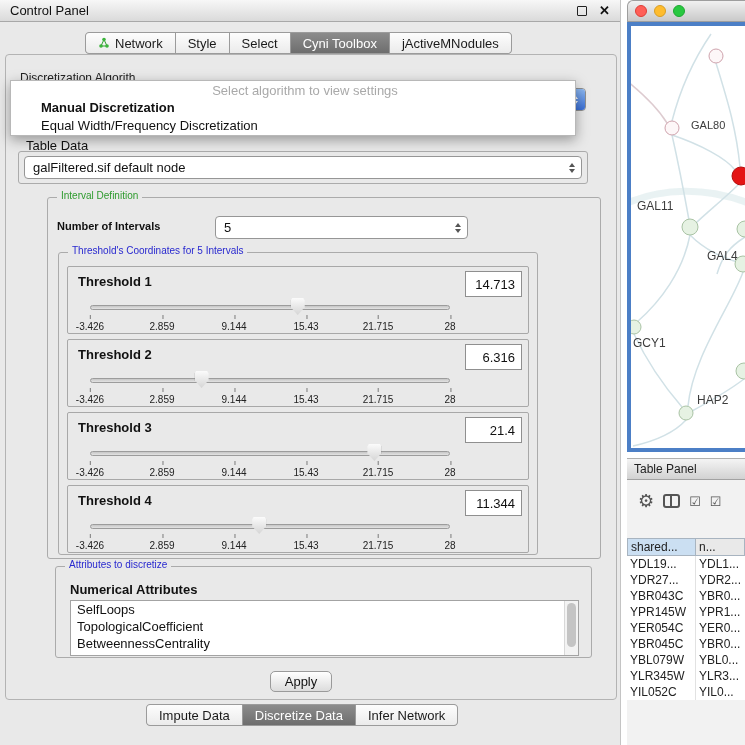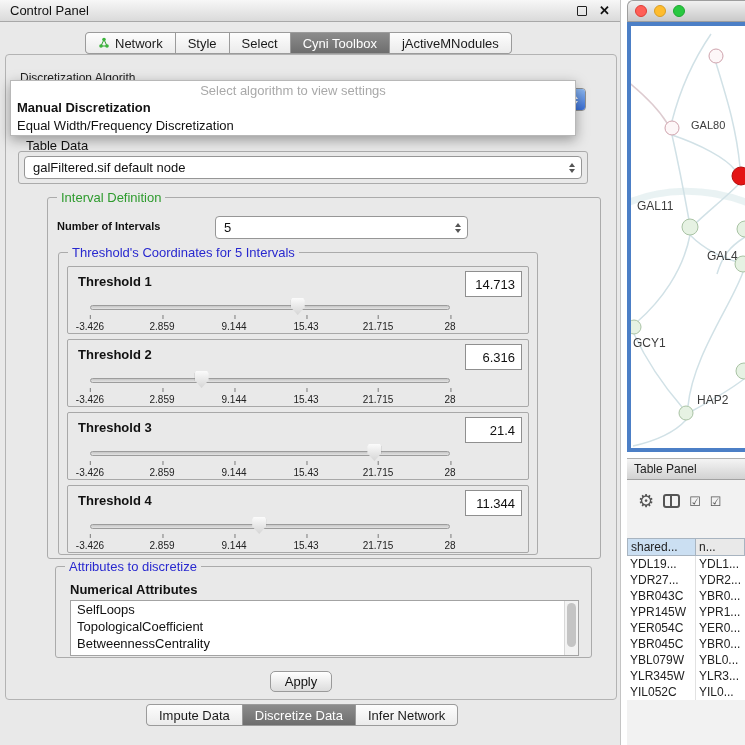--- a/index.html
+++ b/index.html
@@ -32,7 +32,7 @@
   .w-arr-dn{width:0;height:0;border-left:3px solid transparent;border-right:3px solid transparent;border-top:4px solid #fff;}
 
   
-  .popup{position:absolute;left:10px;top:80px;width:566px;background:#fff;border:1px solid #b8b8b8;box-shadow:0 4px 12px rgba(0,0,0,.35);z-index:10;font-size:13px;color:#111;}
+  .popup{position:absolute;left:10px;top:80px;width:566px;background:#fff;border:1px solid #b8b8b8;box-shadow:0 4px 12px rgba(0,0,0,.35);z-index:10;font-size:13px;color:#111;padding-left:24px;}
   .popup .ph{color:#a9a9a9;text-align:center;padding:2px 0 1px;}
   .popup .opt{padding:1px 6px 2px;}
   .popup .opt.b{font-weight:bold;}

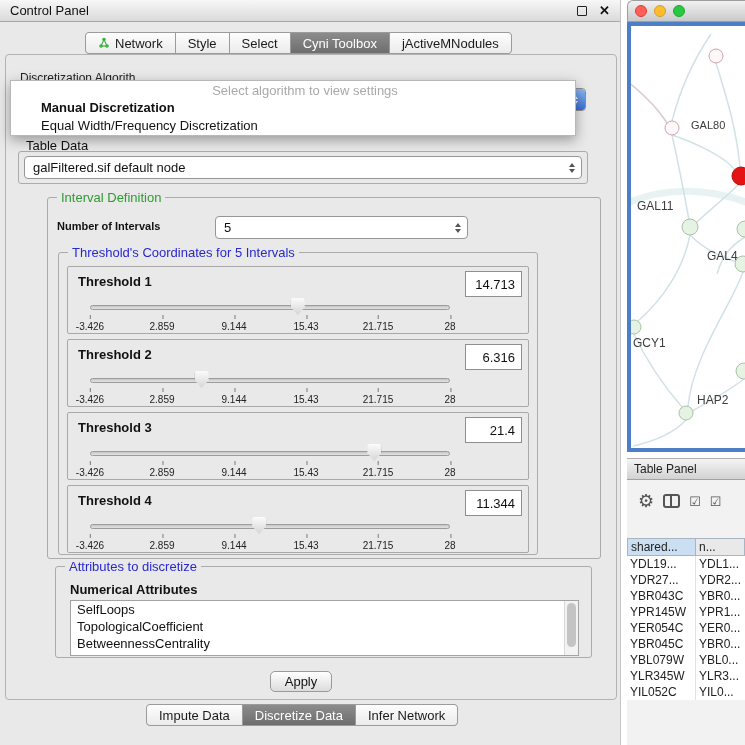--- a/index.html
+++ b/index.html
@@ -49,7 +49,7 @@
 
   
   .group{position:absolute;border:1px solid #ababab;border-radius:3px;}
-  .group-title{position:absolute;top:-8px;left:9px;background:#e9e9e9;padding:0 4px;font-size:13px;white-space:nowrap;}
+  .group-title{position:absolute;top:-8px;left:9px;background:#e9e9e9;padding:0 4px;font-size:10px;white-space:nowrap;}
   #grp-interval{left:47px;top:197px;width:554px;height:362px;}
   #grp-interval>.group-title{color:#2e9b2e;}
   #grp-thr{left:58px;top:252px;width:480px;height:303px;}

